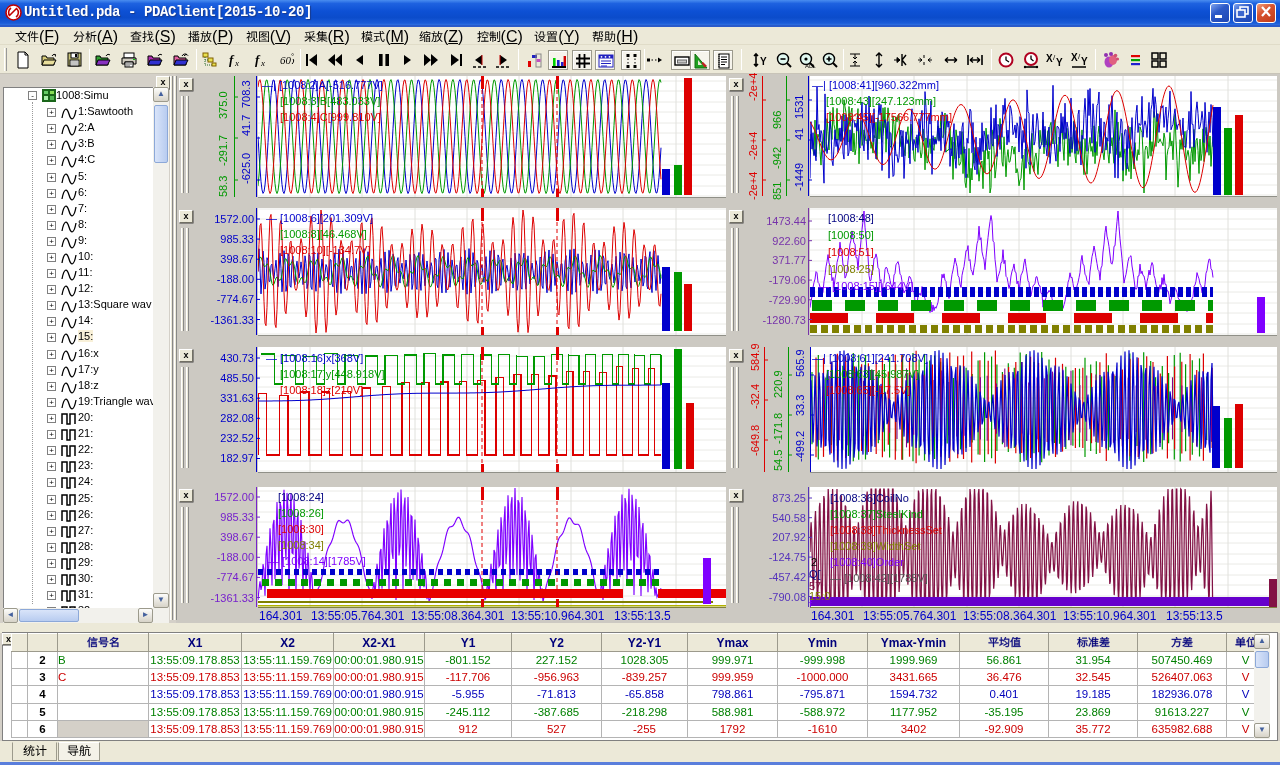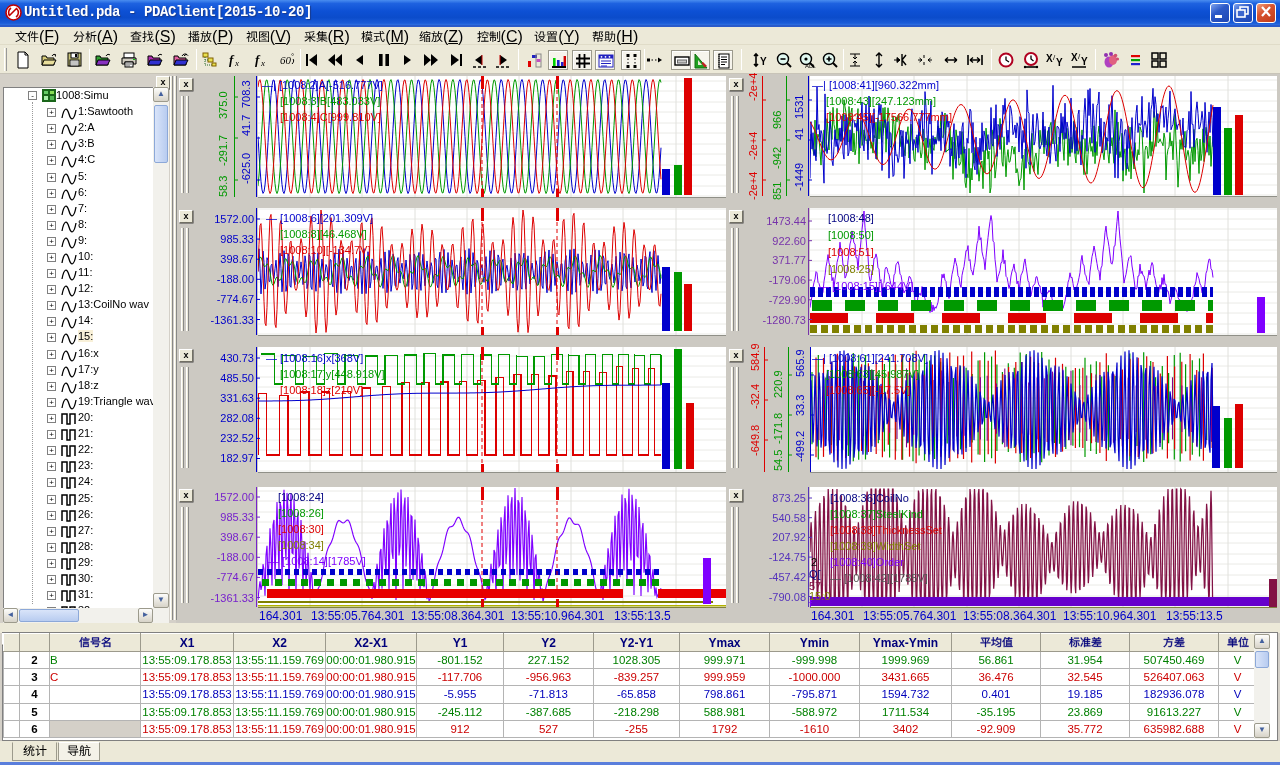--- a/index.html
+++ b/index.html
@@ -453,7 +453,7 @@
 <svg class="abs" style="left:61px;top:299px" width="17" height="15" viewBox="0 0 17 15">
     <path d="M1 12 C3 1 6 1 8 8 C10 15 13 15 15 4" fill="none" stroke="#000" stroke-width="1.3"></path>
   </svg>
-<div class="abs" style="left:78px;top:298px;font-size:11px;">13:CoilNo wav</div>
+<div class="abs" style="left:78px;top:298px;font-size:11px;">13:Square wav</div>
 <div class="abs" style="left:47px;top:317px;width:9px;height:9px;border:1px solid #808080;background:#fff;font-size:8px;line-height:7px;text-align:center">+</div>
 <svg class="abs" style="left:61px;top:315px" width="17" height="15" viewBox="0 0 17 15">
     <path d="M1 12 C3 1 6 1 8 8 C10 15 13 15 15 4" fill="none" stroke="#000" stroke-width="1.3"></path>

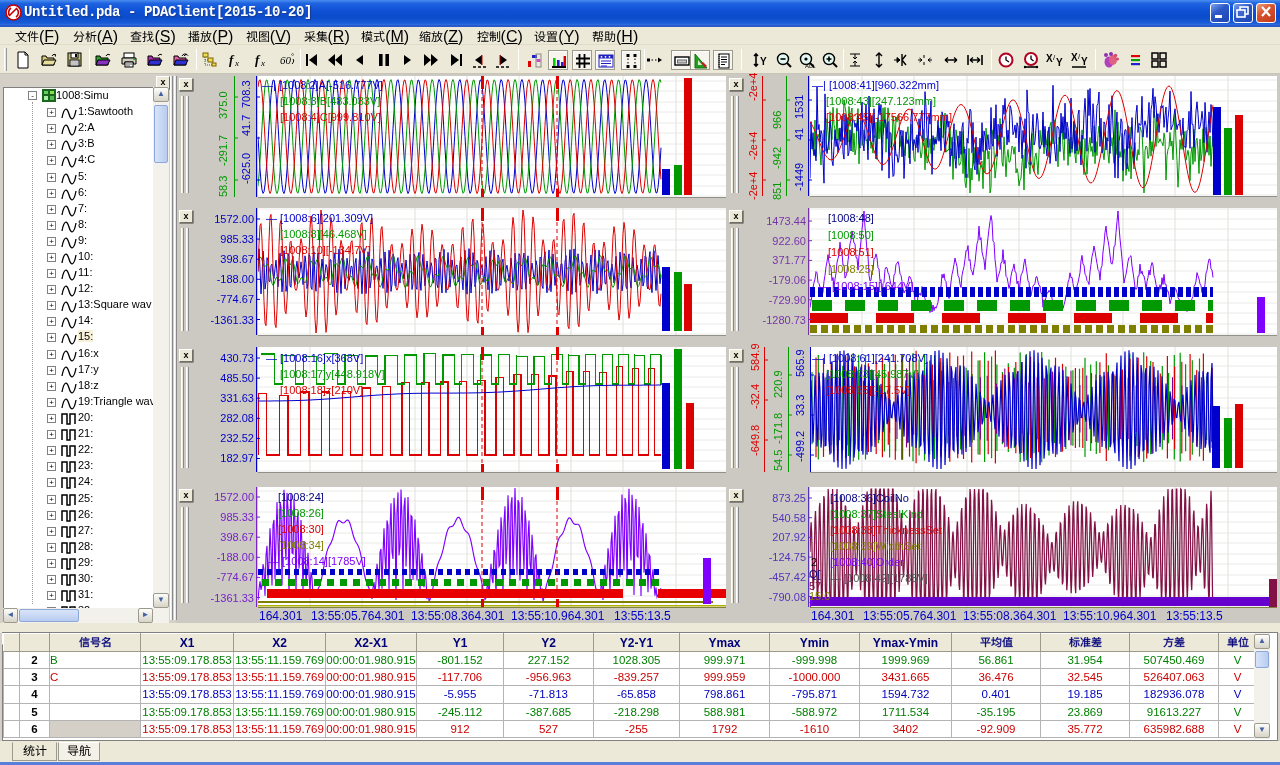--- a/index.html
+++ b/index.html
@@ -1388,7 +1388,7 @@
 <div class="abs" style="left:0;top:623px;width:1280px;height:10px;background:#ECE9D8"></div>
 <div class="abs" style="left:2px;top:632px;width:1276px;height:109px;background:#fff;border:1px solid #808080"></div>
 <div class="xbtn" style="left:2px;top:633px;width:13px;height:12px">x</div>
-<table class="stat abs" style="left:3px;top:633px;width:1250px">
+<table class="stat abs" style="left:11px;top:633px;width:1250px">
     <colgroup>
       <col style="width:16px">
       <col style="width:30px">

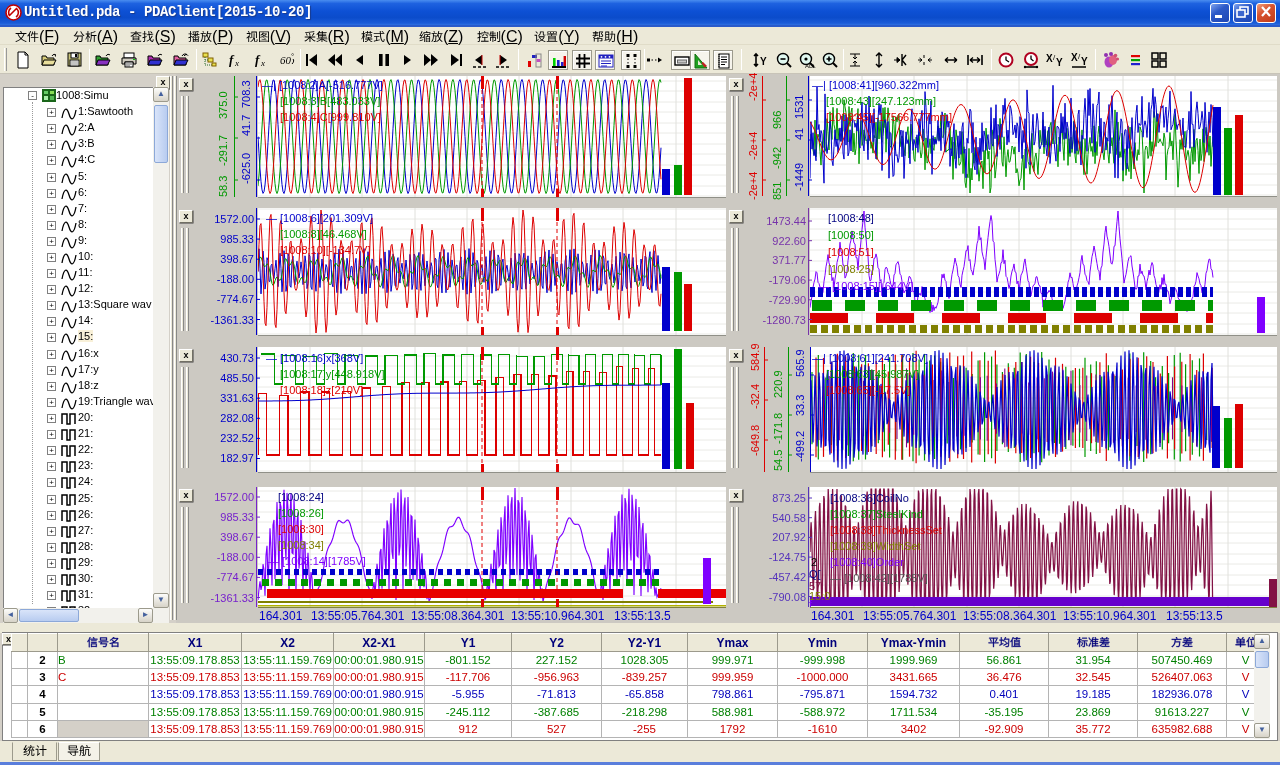--- a/index.html
+++ b/index.html
@@ -1518,7 +1518,7 @@
         <td>-218.298</td>
         <td>588.981</td>
         <td>-588.972</td>
-        <td>1711.534</td>
+        <td>1177.952</td>
         <td>-35.195</td>
         <td>23.869</td>
         <td>91613.227</td>

